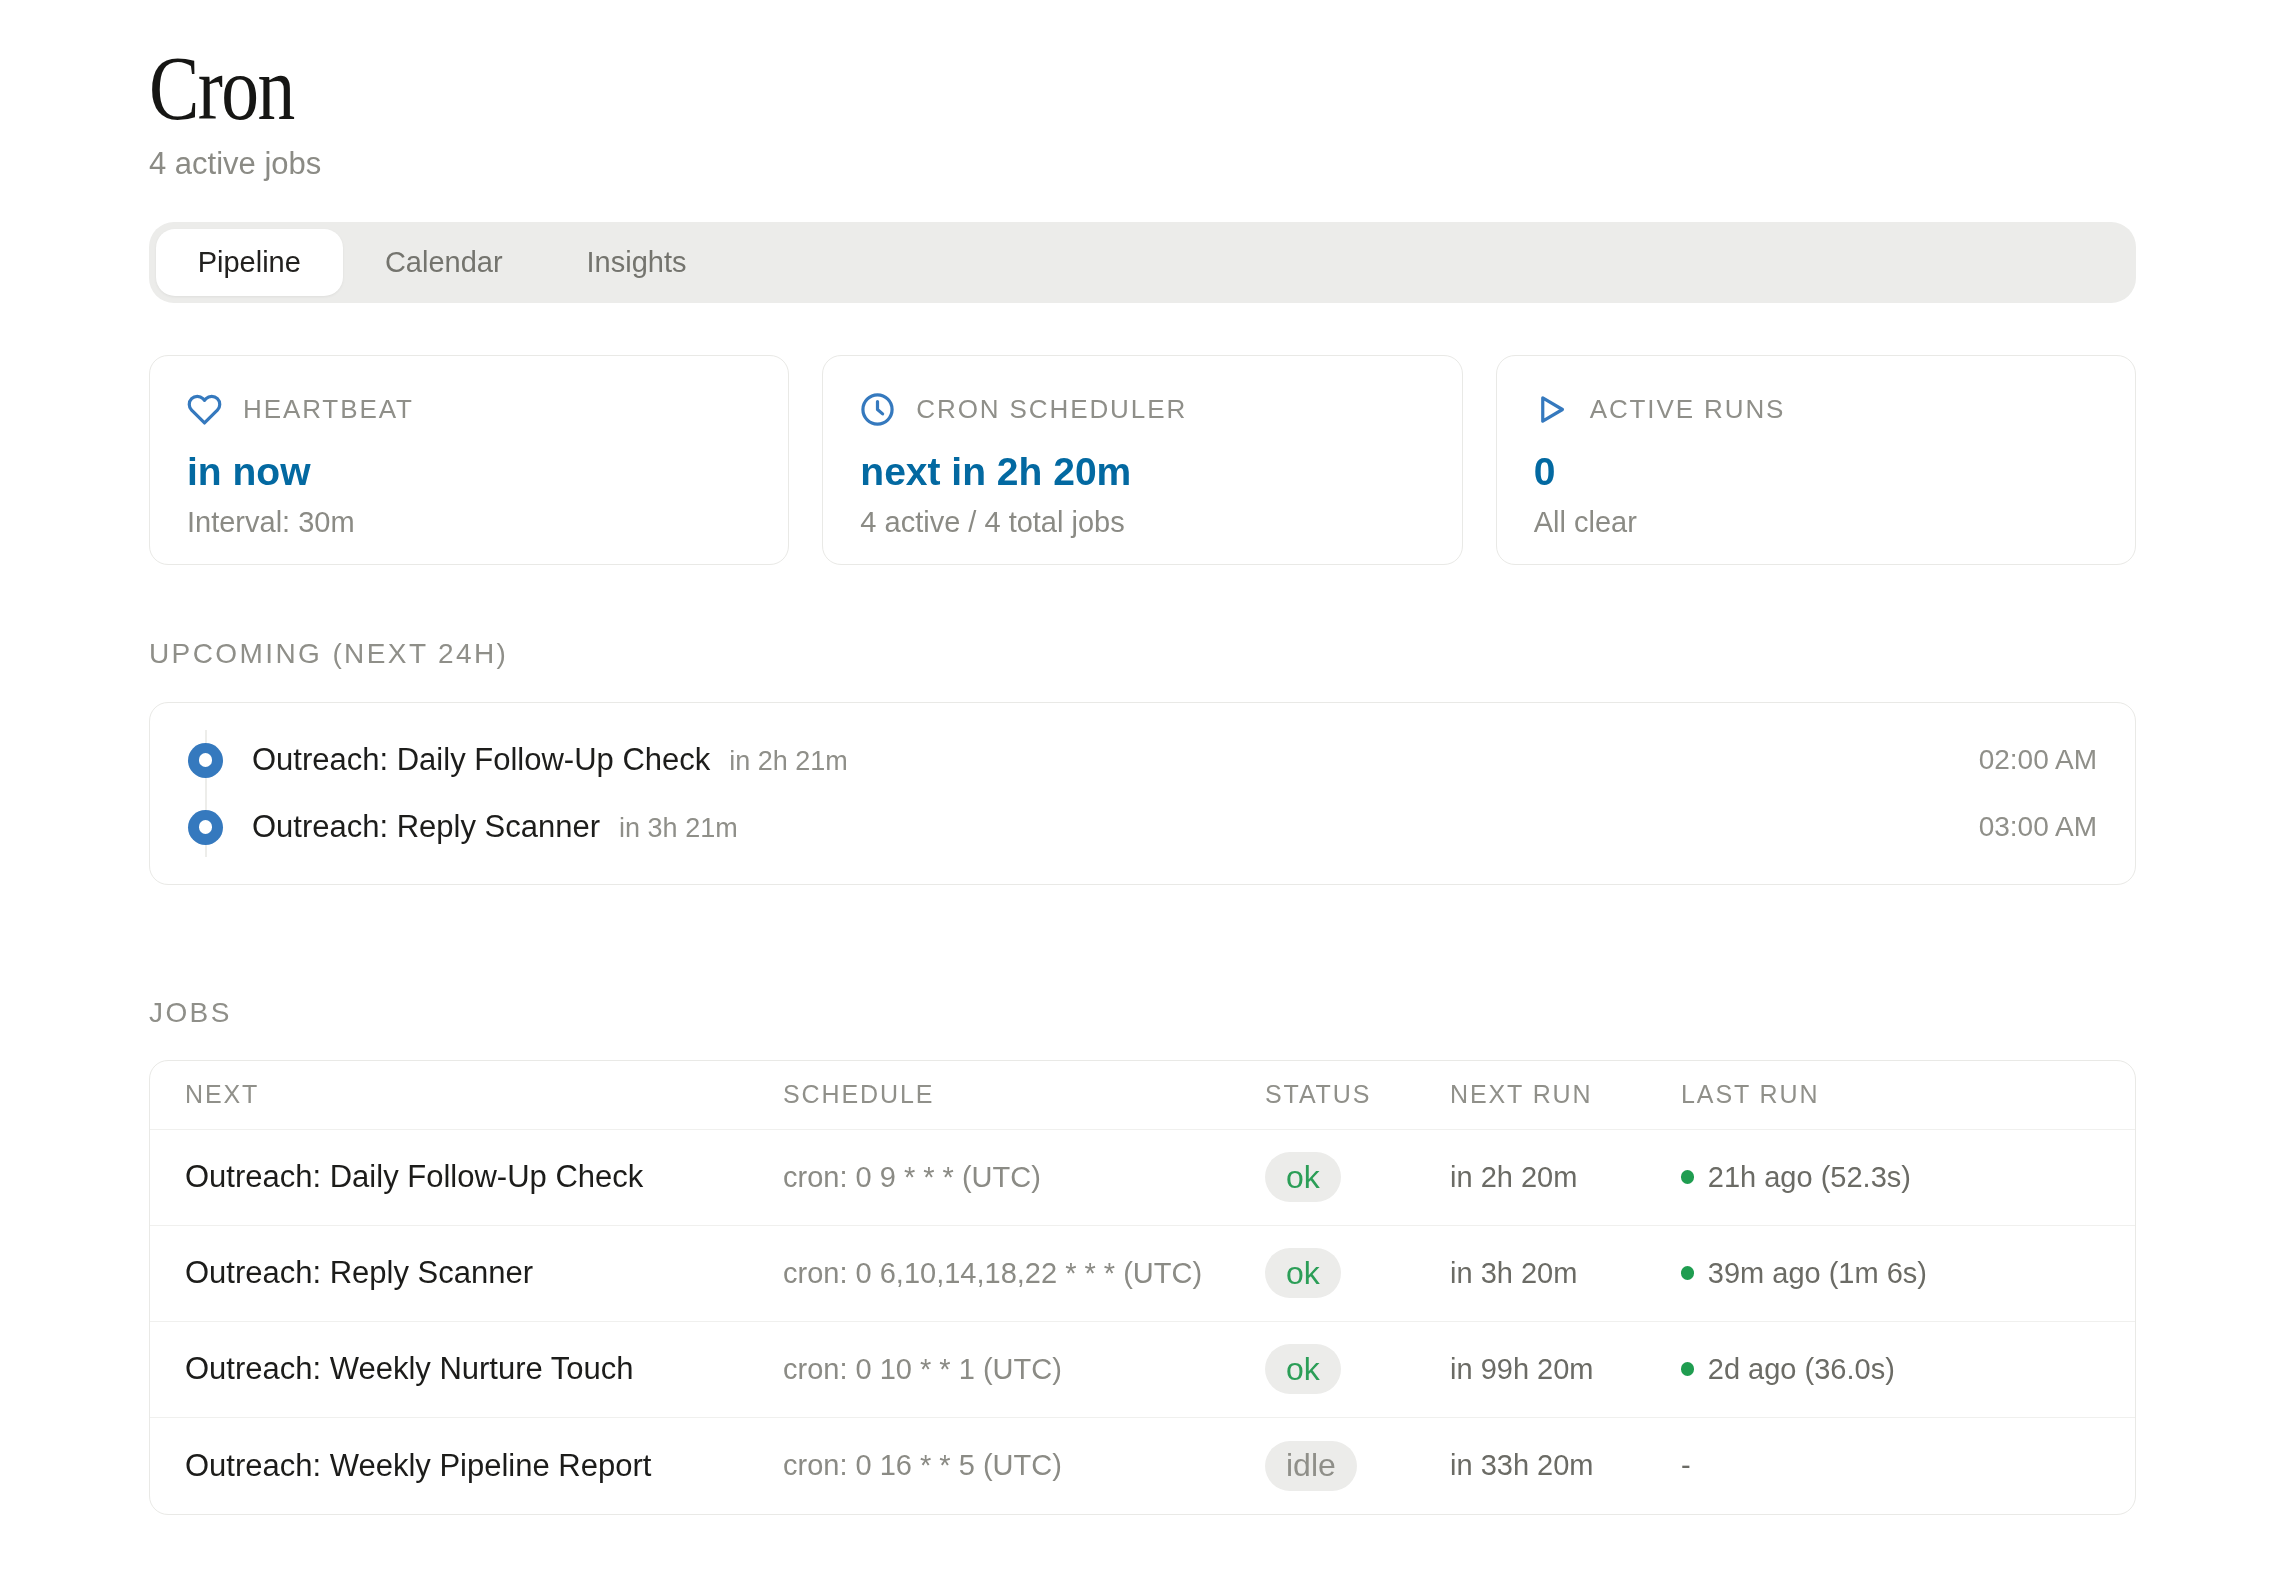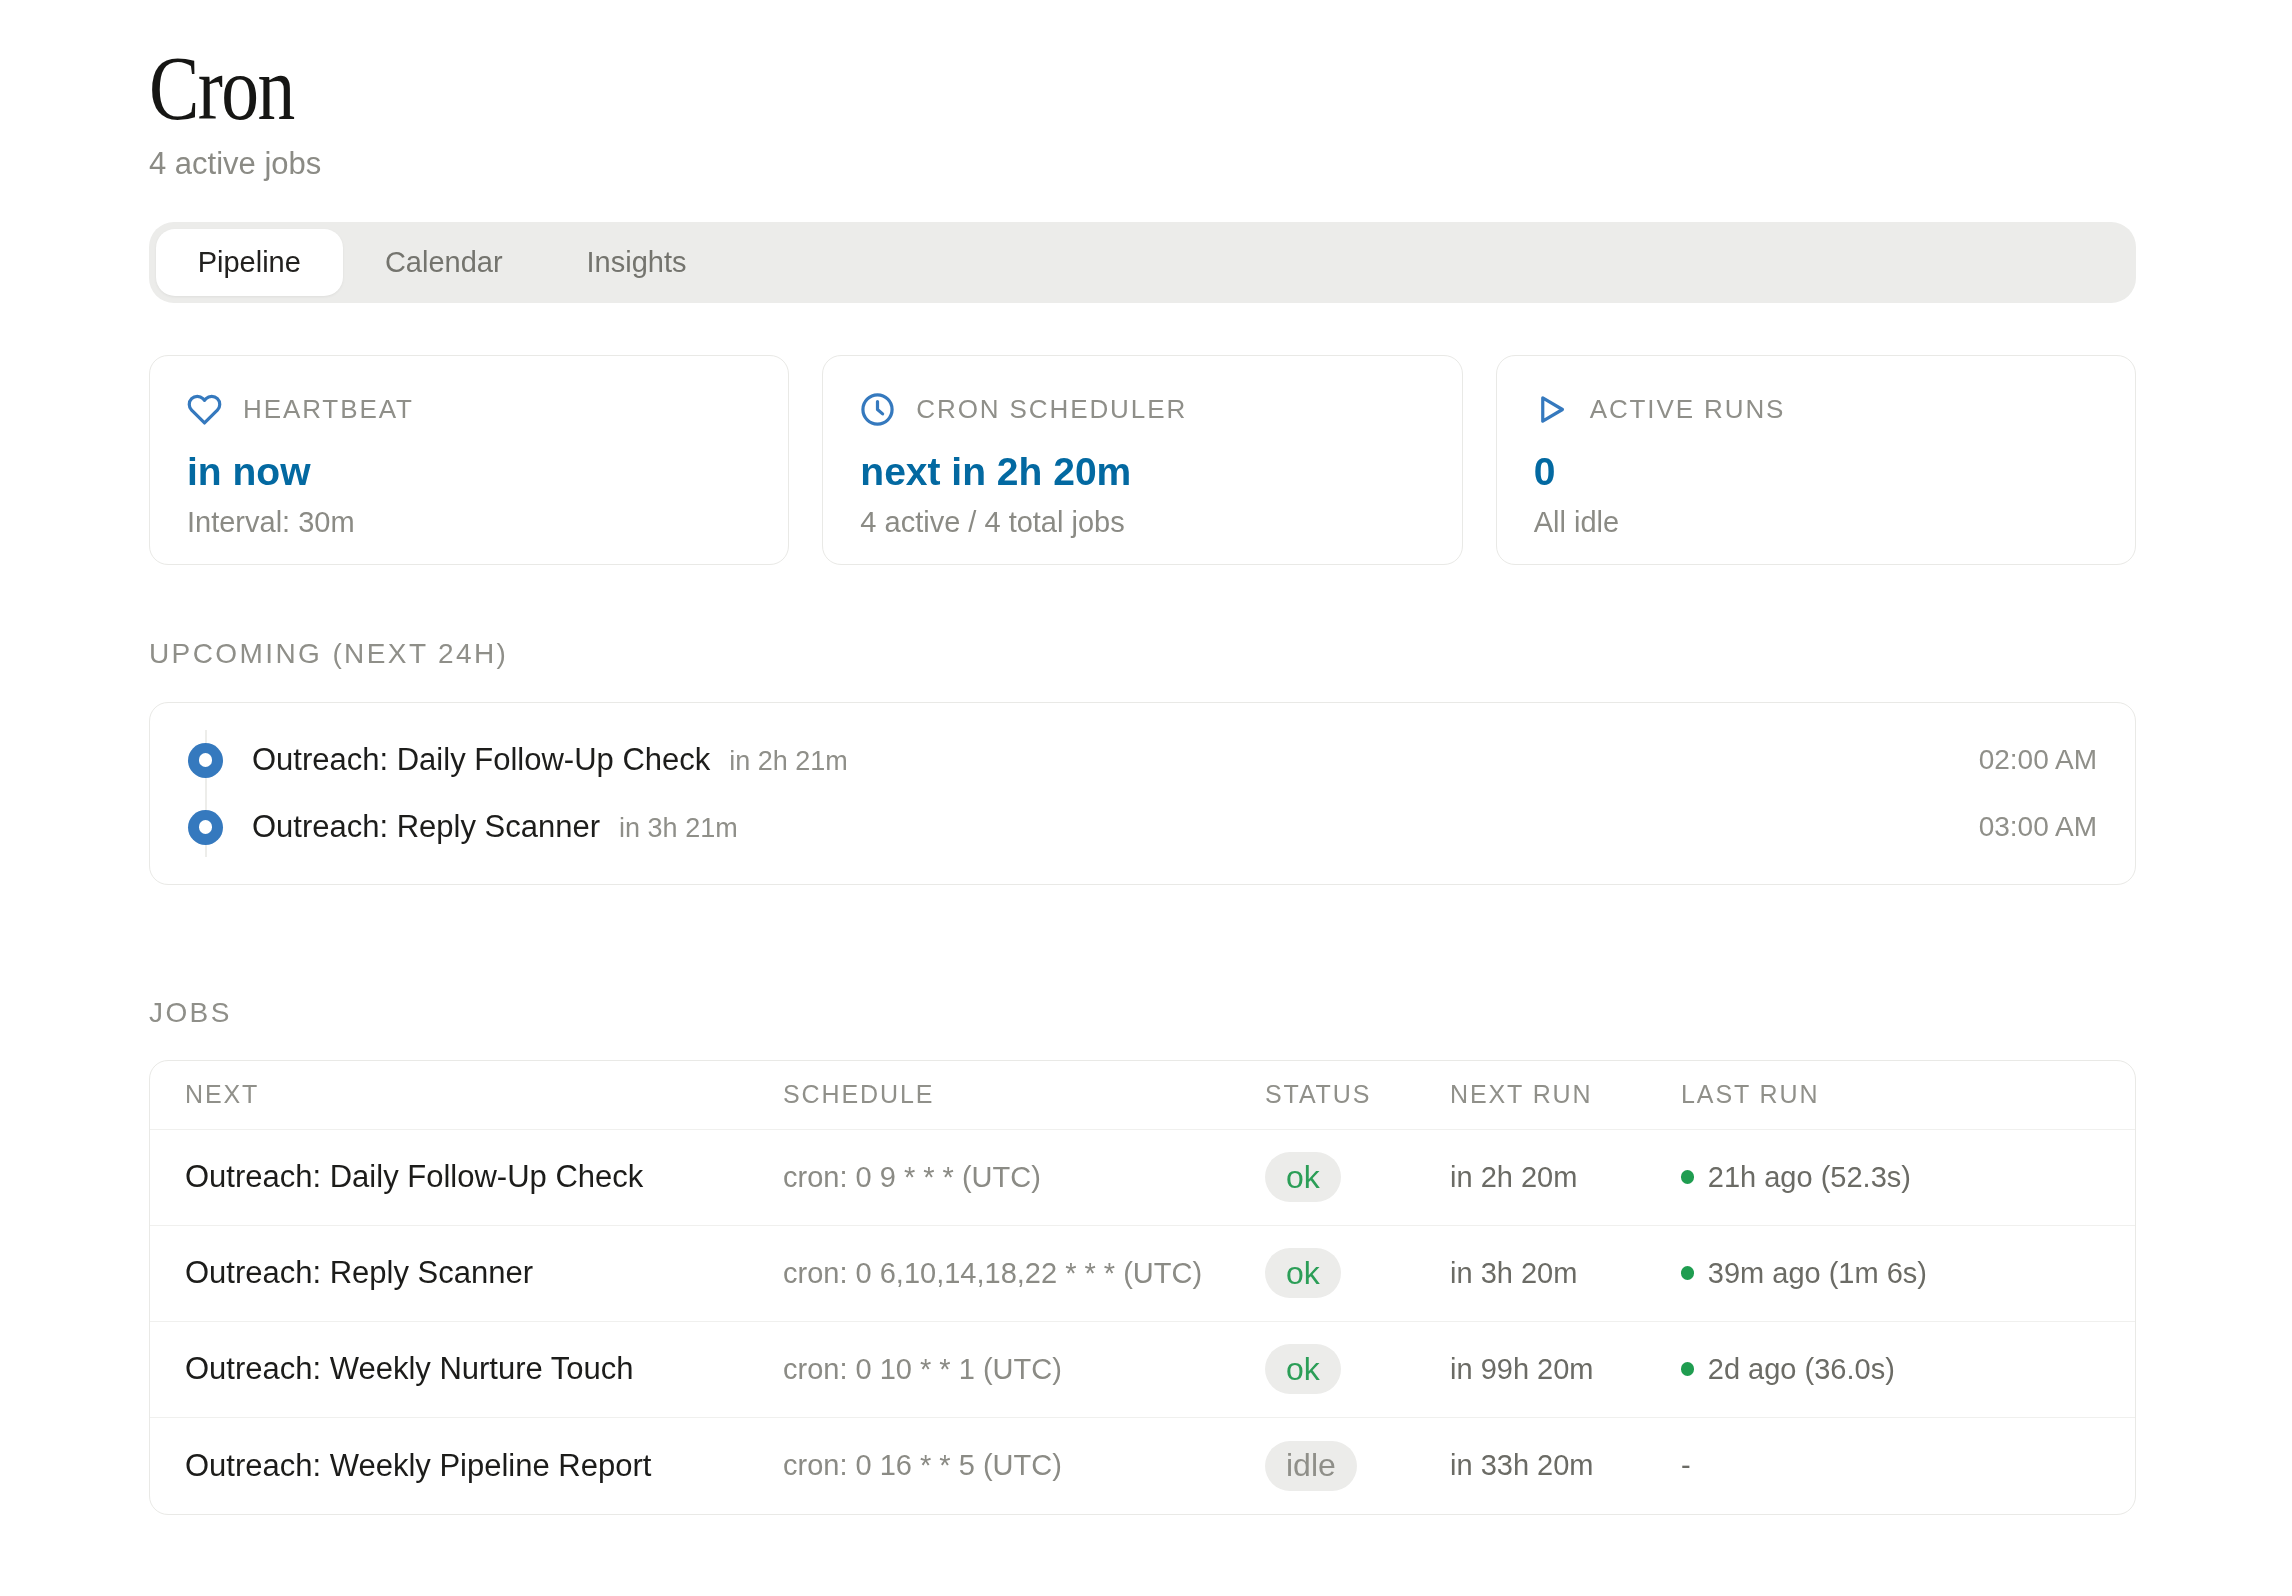--- a/index.html
+++ b/index.html
@@ -163,7 +163,7 @@
         <span class="card-label">ACTIVE RUNS</span>
       </div>
       <div class="card-value">0</div>
-      <div class="card-sub">All idle</div>
+      <div class="card-sub">All clear</div>
     </div>
 
   </div>

